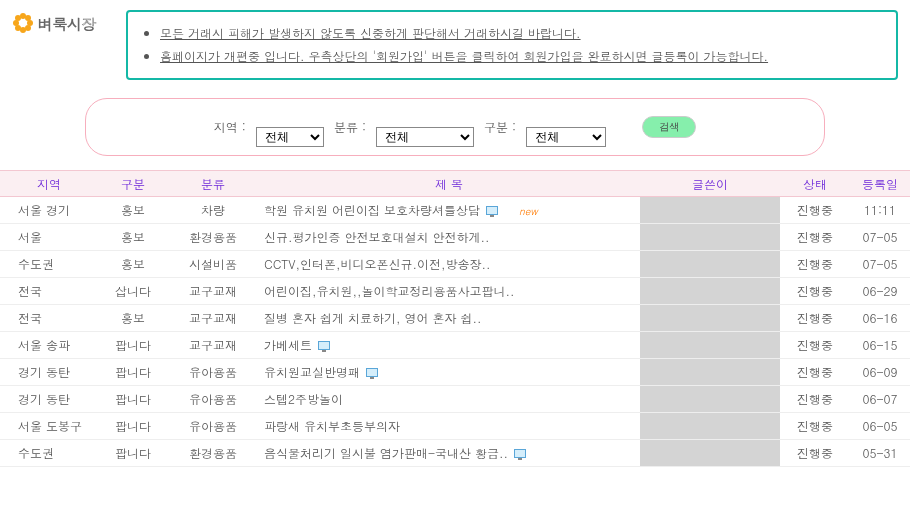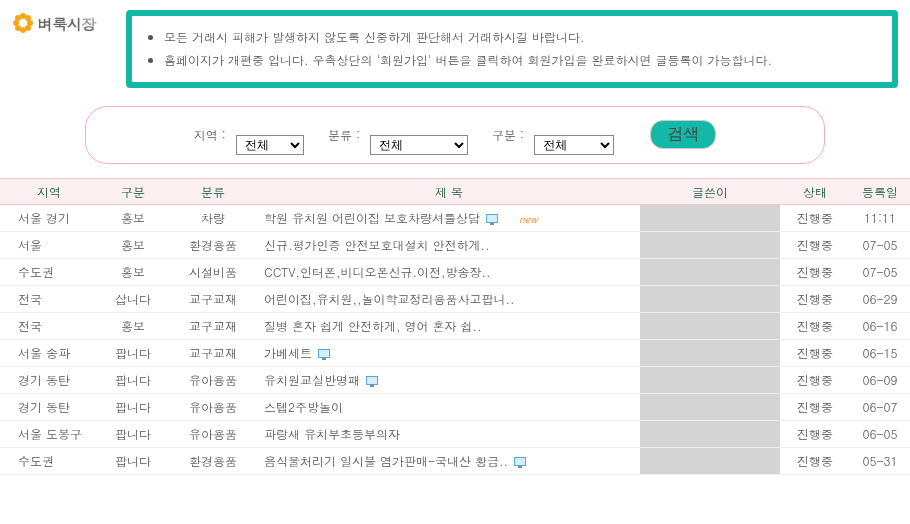--- a/index.html
+++ b/index.html
@@ -8,7 +8,7 @@
 .logo-wrap { display: flex; align-items: center; gap: 4px; min-width: 100px; padding-top: 2px; }
 .logo-icon svg { display: block; }
 .logo-text { font-size: 15px; font-weight: bold; color: #666; letter-spacing: -0.5px; }
-.notice-box { flex: 1; border: 6px solid #14b8a6; border-radius: 4px; padding: 10px 16px; }
+.notice-box { flex: 1; border: 2px solid #14b8a6; border-radius: 4px; padding: 10px 16px; text-decoration: underline; }
 .notice-box ul { list-style: disc; padding-left: 16px; }
 .notice-box li { line-height: 1.9; color: #555; font-size: 12px; }
 .search-bar { margin: 10px auto 14px; width: 740px; border: 1px solid #f7aebd; border-radius: 22px; padding: 8px 20px; display: flex; align-items: center; justify-content: center; gap: 10px; }

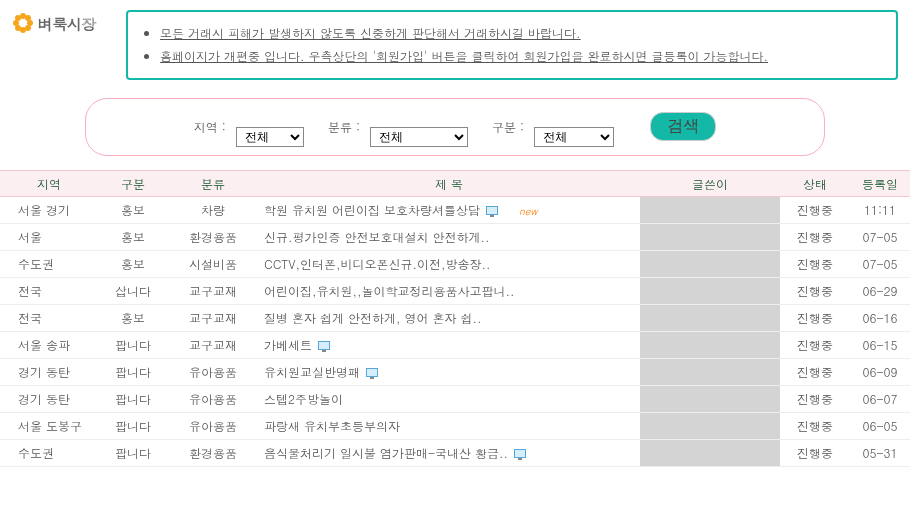--- a/index.html
+++ b/index.html
@@ -12,7 +12,7 @@
 .notice-box ul { list-style: disc; padding-left: 16px; }
 .notice-box li { line-height: 1.9; color: #555; font-size: 12px; }
 .search-bar { margin: 10px auto 14px; width: 740px; border: 1px solid #f7aebd; border-radius: 22px; padding: 8px 20px; display: flex; align-items: center; justify-content: center; gap: 10px; }
-.search-bar .lbl { color: #555; font-size: 12px; margin-left: 14px; }
+.search-bar .lbl { color: #555; font-size: 12px; }
 .search-bar .lbl:first-child { margin-left: 0; text-align: center; }
 .search-bar select { font-size: 12px; padding: 1px 4px; border: 1px solid #888; background: #fff; margin-top: 20px; }
 .sel-narrow { width: 68px; }

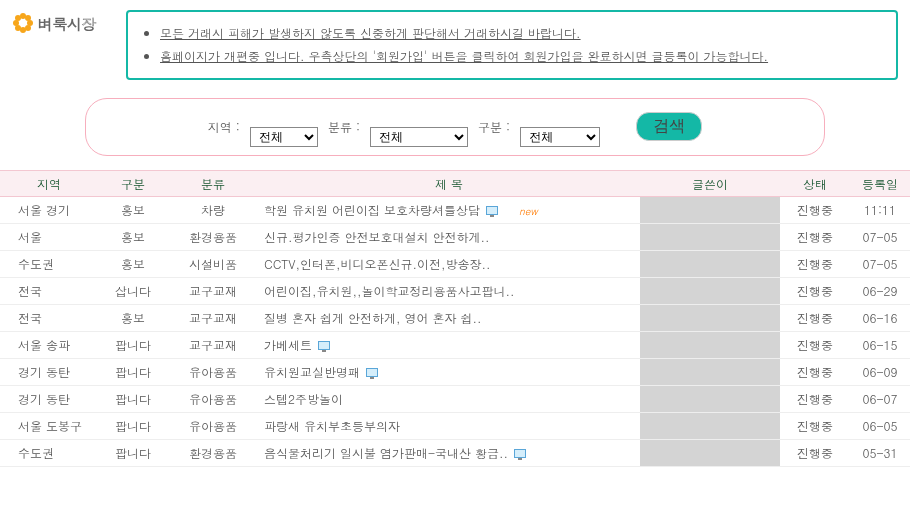--- a/index.html
+++ b/index.html
@@ -18,7 +18,7 @@
 .sel-narrow { width: 68px; }
 .sel-mid { width: 98px; }
 .sel-mid2 { width: 80px; }
-.search-btn { margin-left: 26px; border: 1px solid #ccc; background: #14b8a6; border-radius: 13px; padding: 3px 16px; font-size: 16px; color: #444; cursor: pointer; }
+.search-btn { margin-left: 26px; border: 1px solid #ccc; background: #86efac; border-radius: 13px; padding: 3px 16px; font-size: 10px; color: #444; cursor: pointer; }
 table.listing { width: 100%; border-collapse: collapse; table-layout: fixed; }
 table.listing thead th { background: #fbeff2; color: #14532d; font-weight: normal; font-size: 12px; height: 26px; border-top: 1px solid #f3c7d1; border-bottom: 1px solid #f3c7d1; }
 table.listing td { height: 27px; font-size: 12px; color: #555; border-bottom: 1px solid #eee; text-align: center; vertical-align: middle; overflow: hidden; white-space: nowrap; text-overflow: ellipsis; padding: 0 4px; }

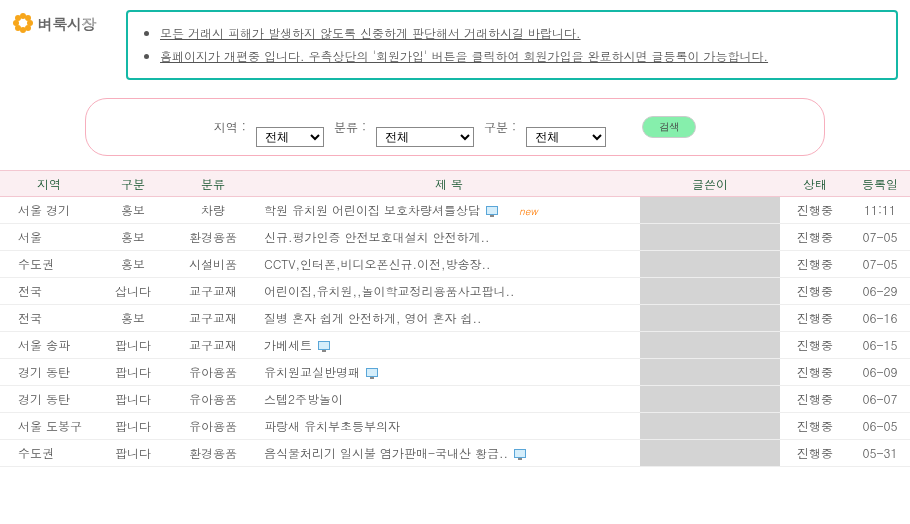--- a/index.html
+++ b/index.html
@@ -20,7 +20,7 @@
 .sel-mid2 { width: 80px; }
 .search-btn { margin-left: 26px; border: 1px solid #ccc; background: #86efac; border-radius: 13px; padding: 3px 16px; font-size: 10px; color: #444; cursor: pointer; }
 table.listing { width: 100%; border-collapse: collapse; table-layout: fixed; }
-table.listing thead th { background: #fbeff2; color: #14532d; font-weight: normal; font-size: 12px; height: 26px; border-top: 1px solid #f3c7d1; border-bottom: 1px solid #f3c7d1; }
+table.listing thead th { background: #fbeff2; color: #6d28d9; font-weight: normal; font-size: 12px; height: 26px; border-top: 1px solid #f3c7d1; border-bottom: 1px solid #f3c7d1; }
 table.listing td { height: 27px; font-size: 12px; color: #555; border-bottom: 1px solid #eee; text-align: center; vertical-align: middle; overflow: hidden; white-space: nowrap; text-overflow: ellipsis; padding: 0 4px; }
 table.listing td.col-region { text-align: left; padding-left: 18px; }
 table.listing td.col-title { text-align: left; padding-left: 6px; }

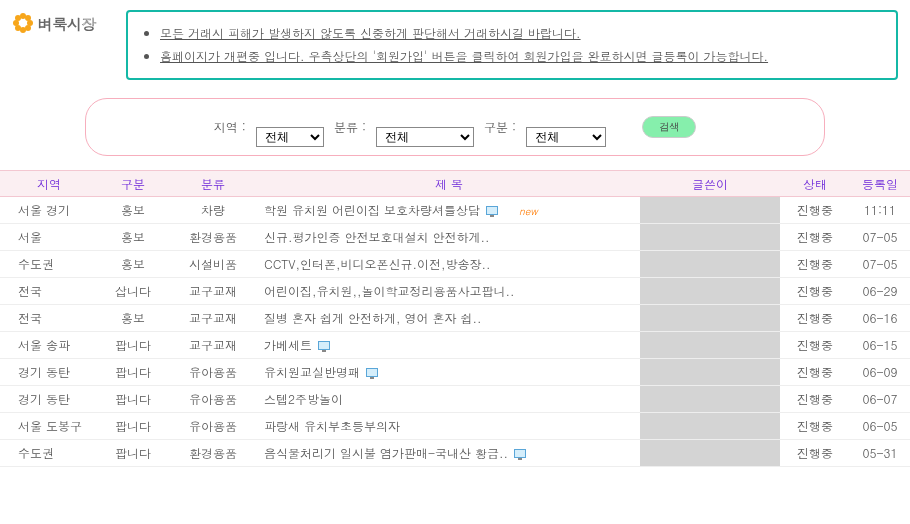--- a/index.html
+++ b/index.html
@@ -132,7 +132,7 @@
         <td class="col-region">전국</td>
         <td>홍보</td>
         <td>교구교재</td>
-        <td class="col-title">질병 혼자 쉽게 안전하게, 영어 혼자 쉽..</td>
+        <td class="col-title">질병 혼자 쉽게 치료하기, 영어 혼자 쉽..</td>
         <td class="col-author"></td>
         <td>진행중</td>
         <td>06-16</td>

